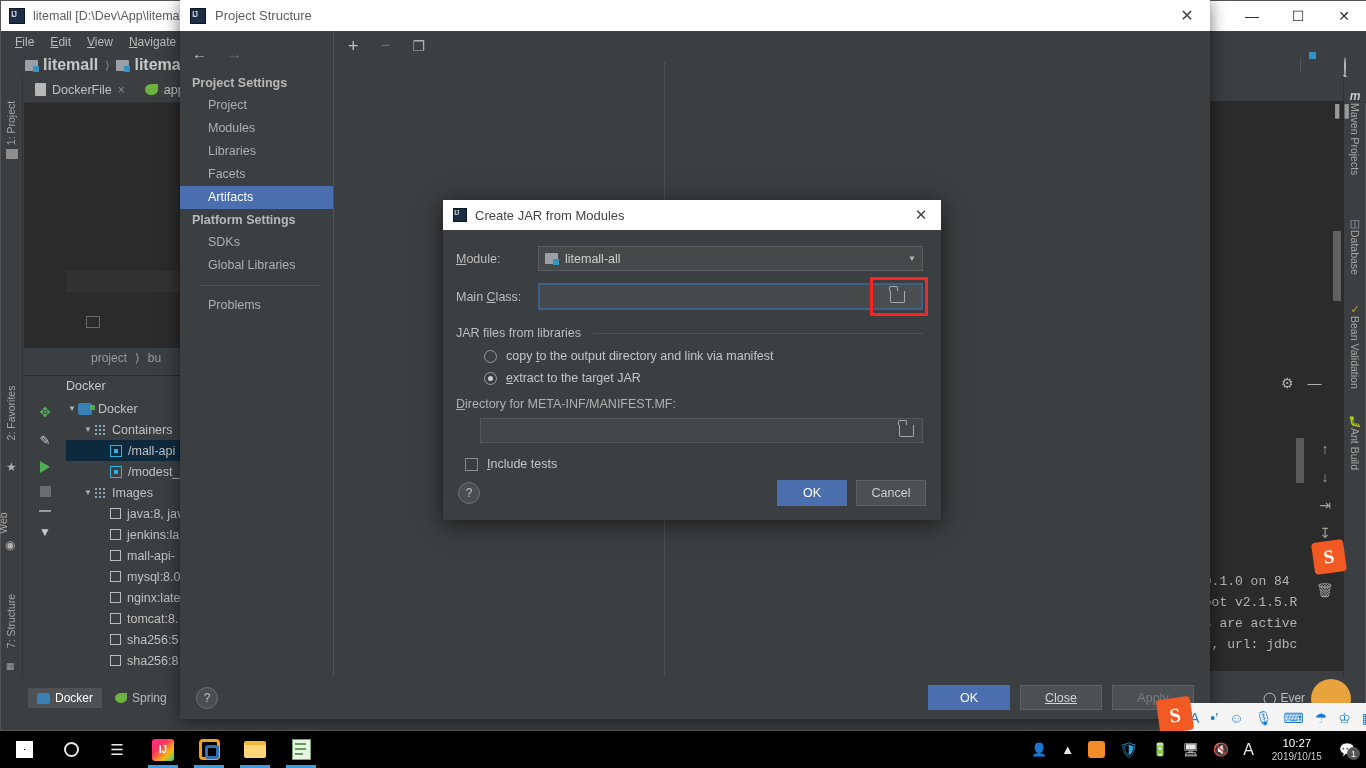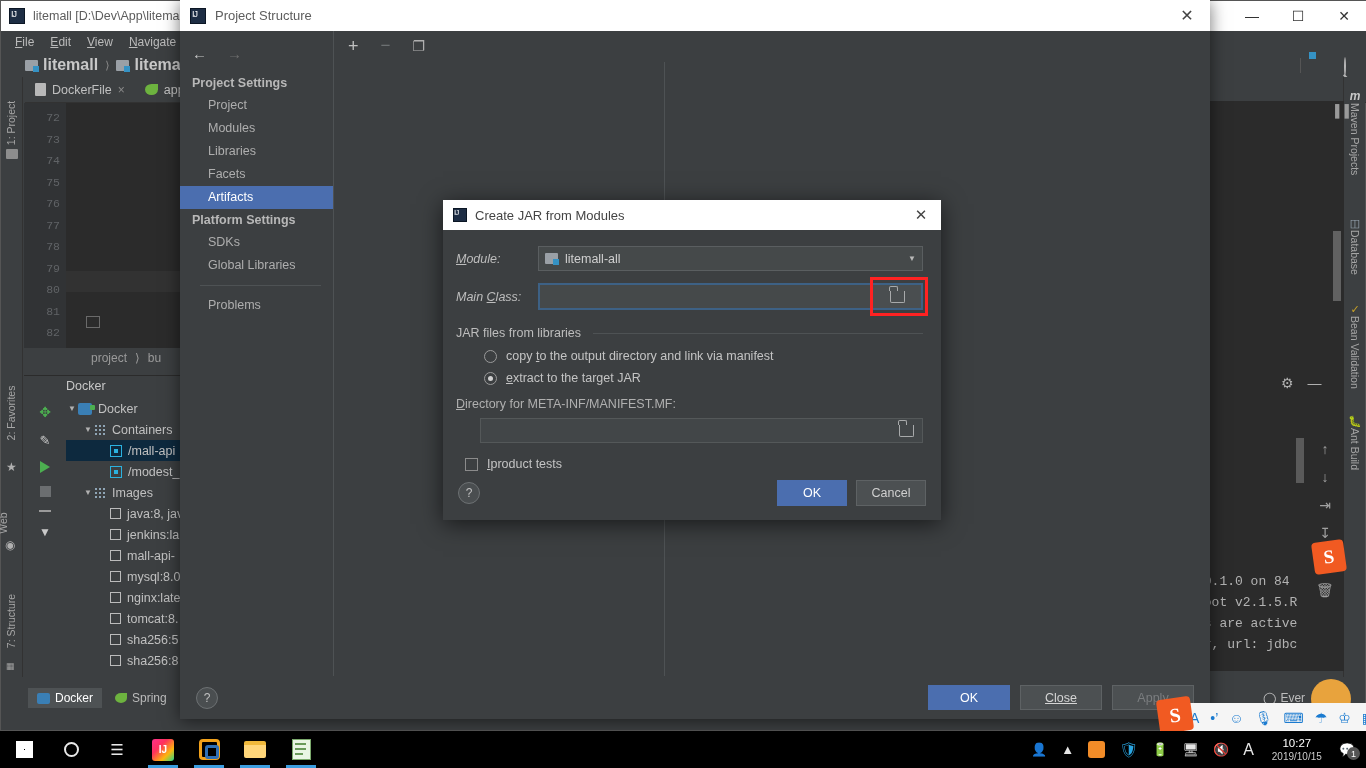--- a/index.html
+++ b/index.html
@@ -277,19 +277,6 @@
     </div>
 
     <div class="editor">
-      <div class="gutter">
-        <div>72</div>
-        <div>73</div>
-        <div>74</div>
-        <div>75</div>
-        <div>76</div>
-        <div>77</div>
-        <div>78</div>
-        <div>79</div>
-        <div>80</div>
-        <div>81</div>
-        <div>82</div>
-      </div>
       <div class="hl-line"></div>
     </div>
     <div class="fold"></div>

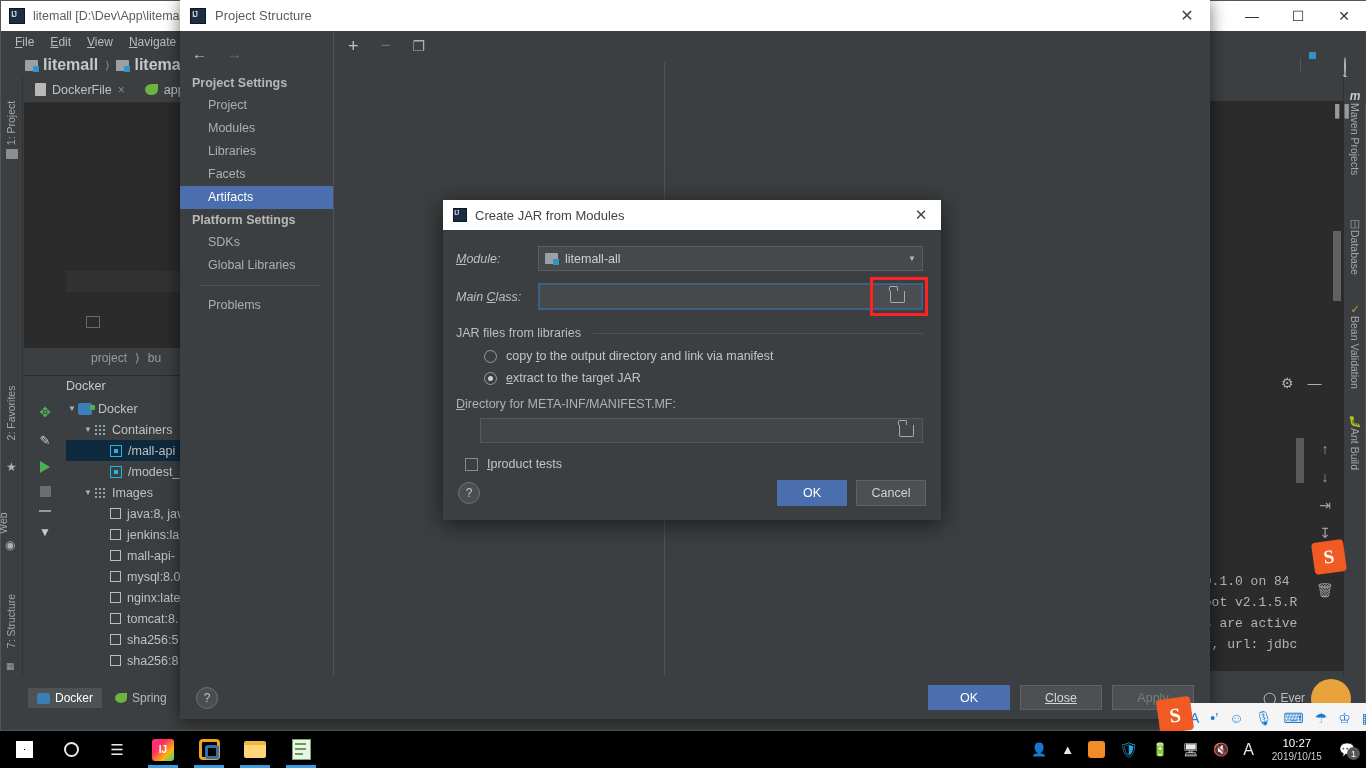--- a/index.html
+++ b/index.html
@@ -159,7 +159,7 @@
 
   .jar-body{ padding:16px 18px 0 13px; }
   .frow{ display:flex; align-items:center; margin-bottom:12px;}
-  .flabel{ width:82px; font-size:12.5px; color:#bdbdbd;font-style:italic;}
+  .flabel{ width:82px; font-size:12.5px; color:#bdbdbd;}
   .flabel u{ text-decoration:underline;}
   .combo{ flex:1; height:25px; background:#45494a; border:1px solid #5a5e60;
      display:flex; align-items:center; padding:0 6px; gap:7px; font-size:12.5px; color:#d0d0d0;}

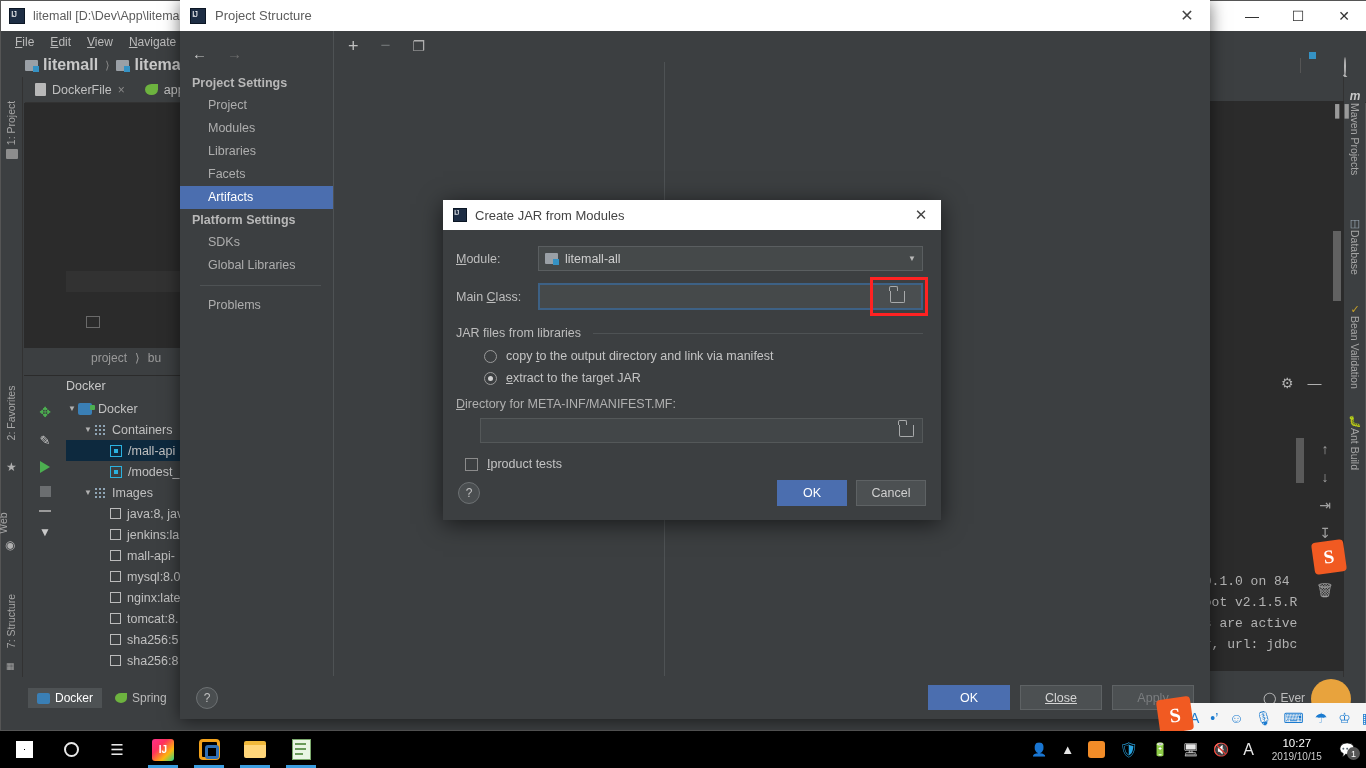--- a/index.html
+++ b/index.html
@@ -543,7 +543,7 @@
 
       <div class="chk-row">
         <span class="chk"></span>
-        <span><u>I</u><span>product tests</span></span>
+        <span><u>I</u><span>nclude tests</span></span>
       </div>
     </div>
 

